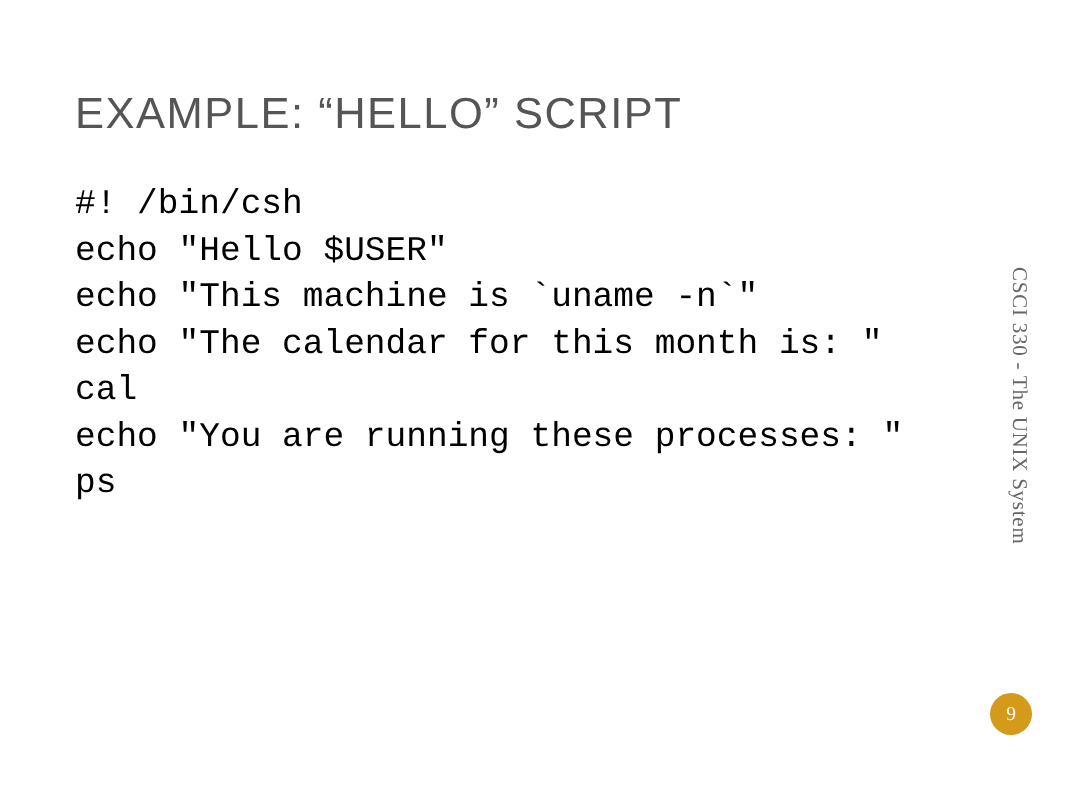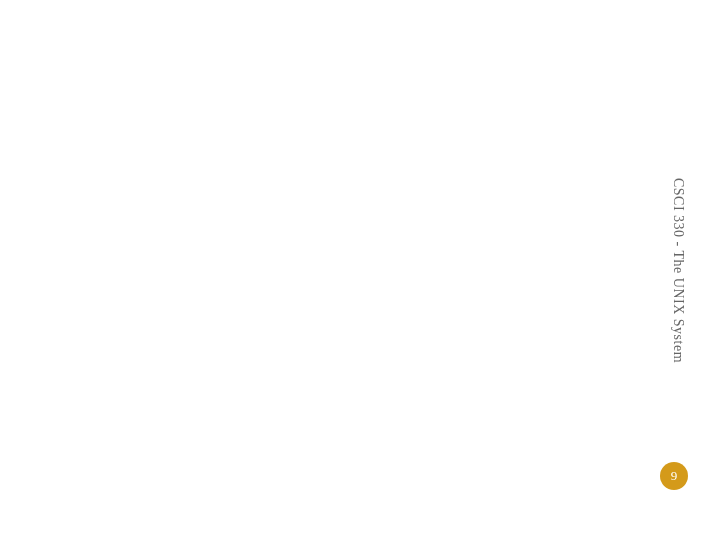--- a/index.html
+++ b/index.html
@@ -63,6 +63,7 @@
 <body>
 
 <div class="slide">
+  <h1 class="title">EXAMPLE: “HELLO” SCRIPT</h1>
 
 
   <div class="sidebar-text">CSCI 330 - The UNIX System</div>

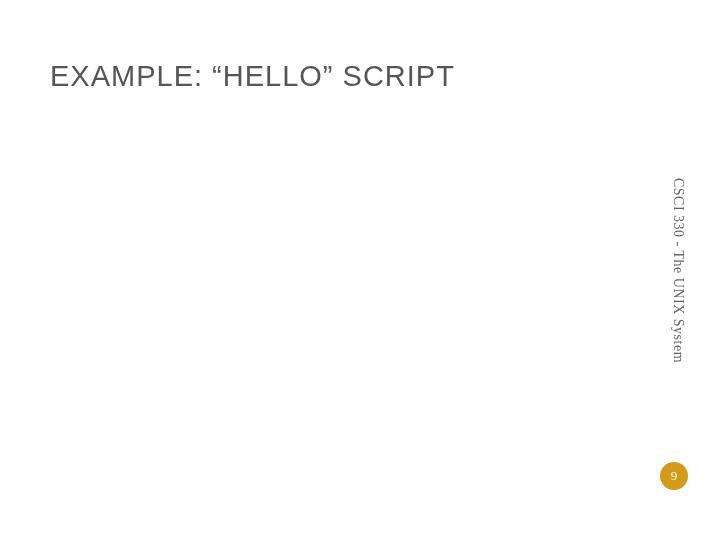--- a/index.html
+++ b/index.html
@@ -65,6 +65,13 @@
 <div class="slide">
   <h1 class="title">EXAMPLE: “HELLO” SCRIPT</h1>
 
+  <div class="code-block">#! /bin/csh
+echo "Hello $USER"
+echo "This machine is `uname -n`"
+echo "The calendar for this month is: "
+cal
+echo "You are running these processes: "
+ps</div>
 
   <div class="sidebar-text">CSCI 330 - The UNIX System</div>
 

